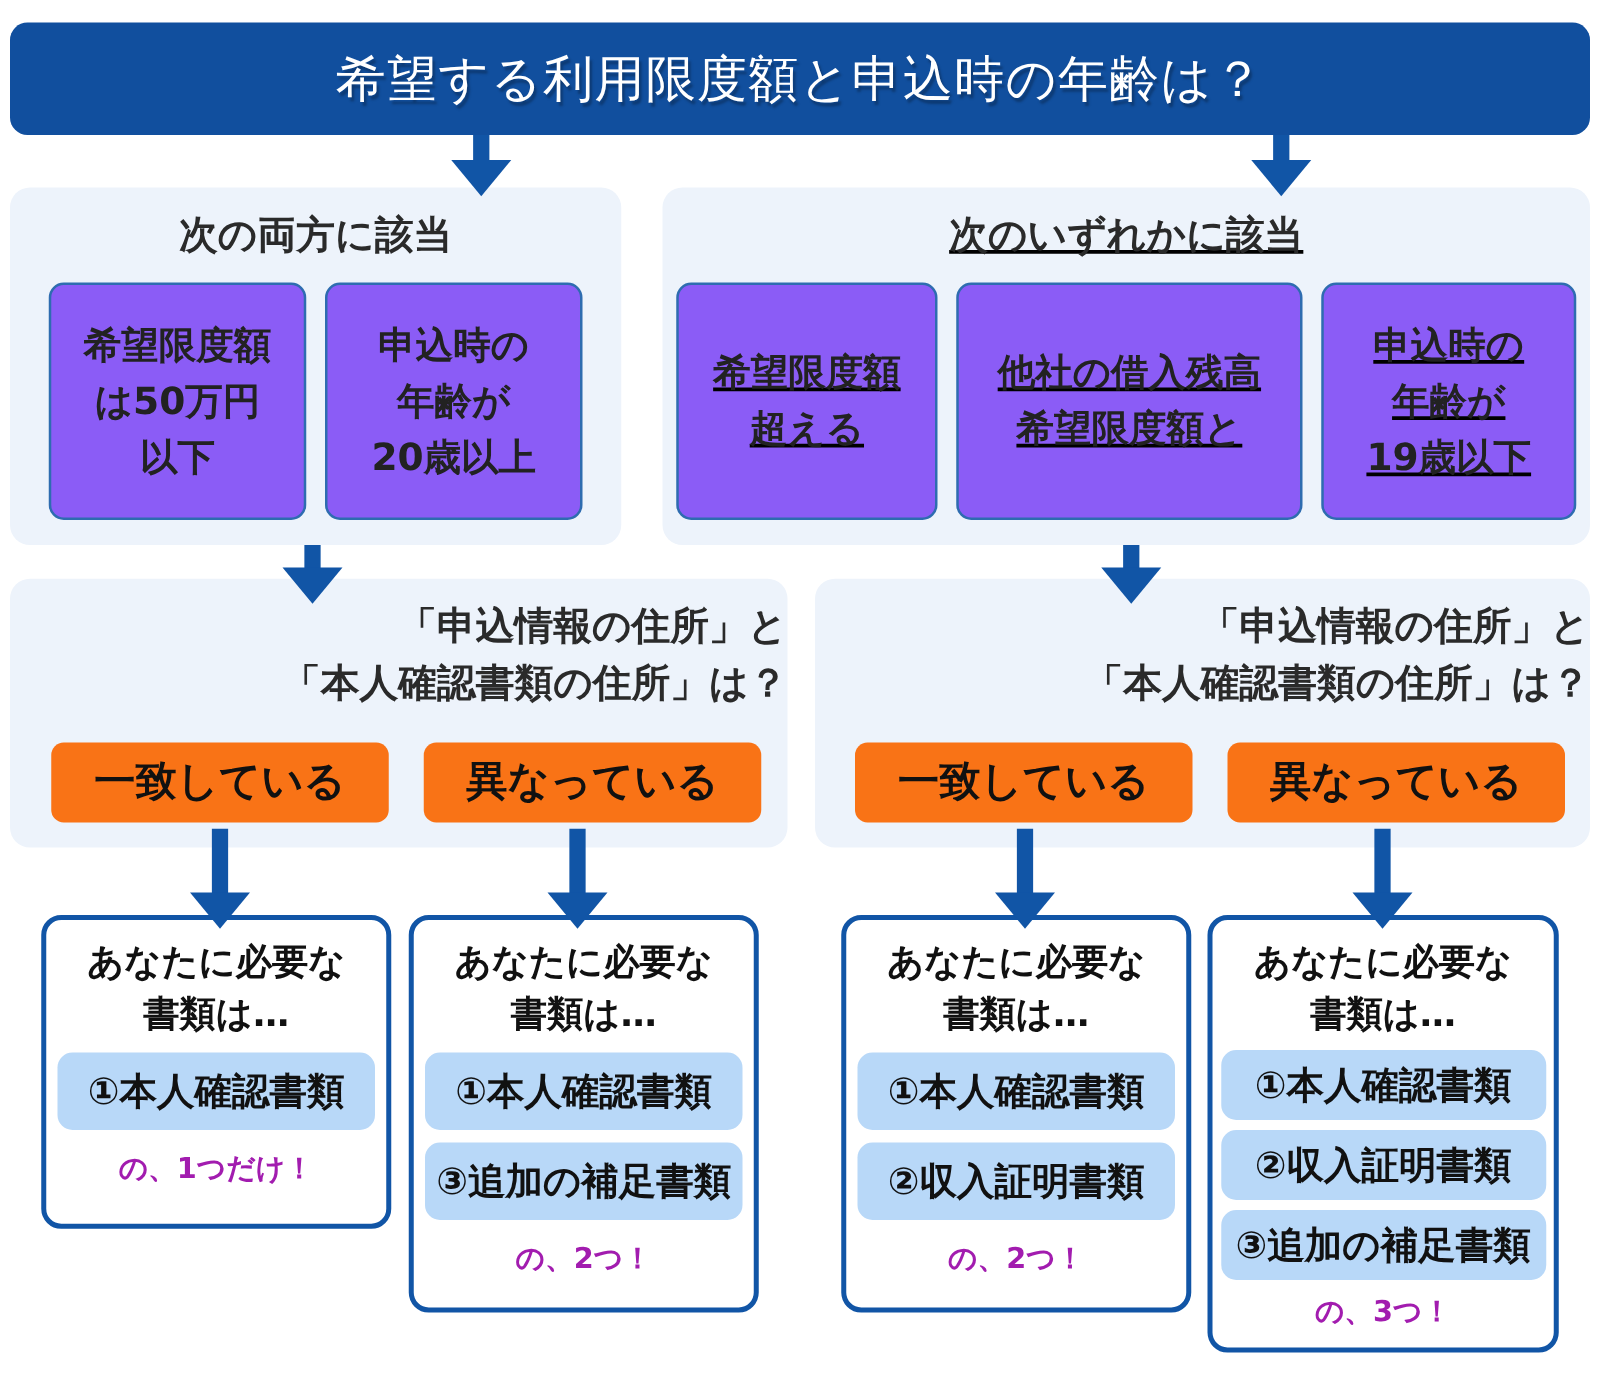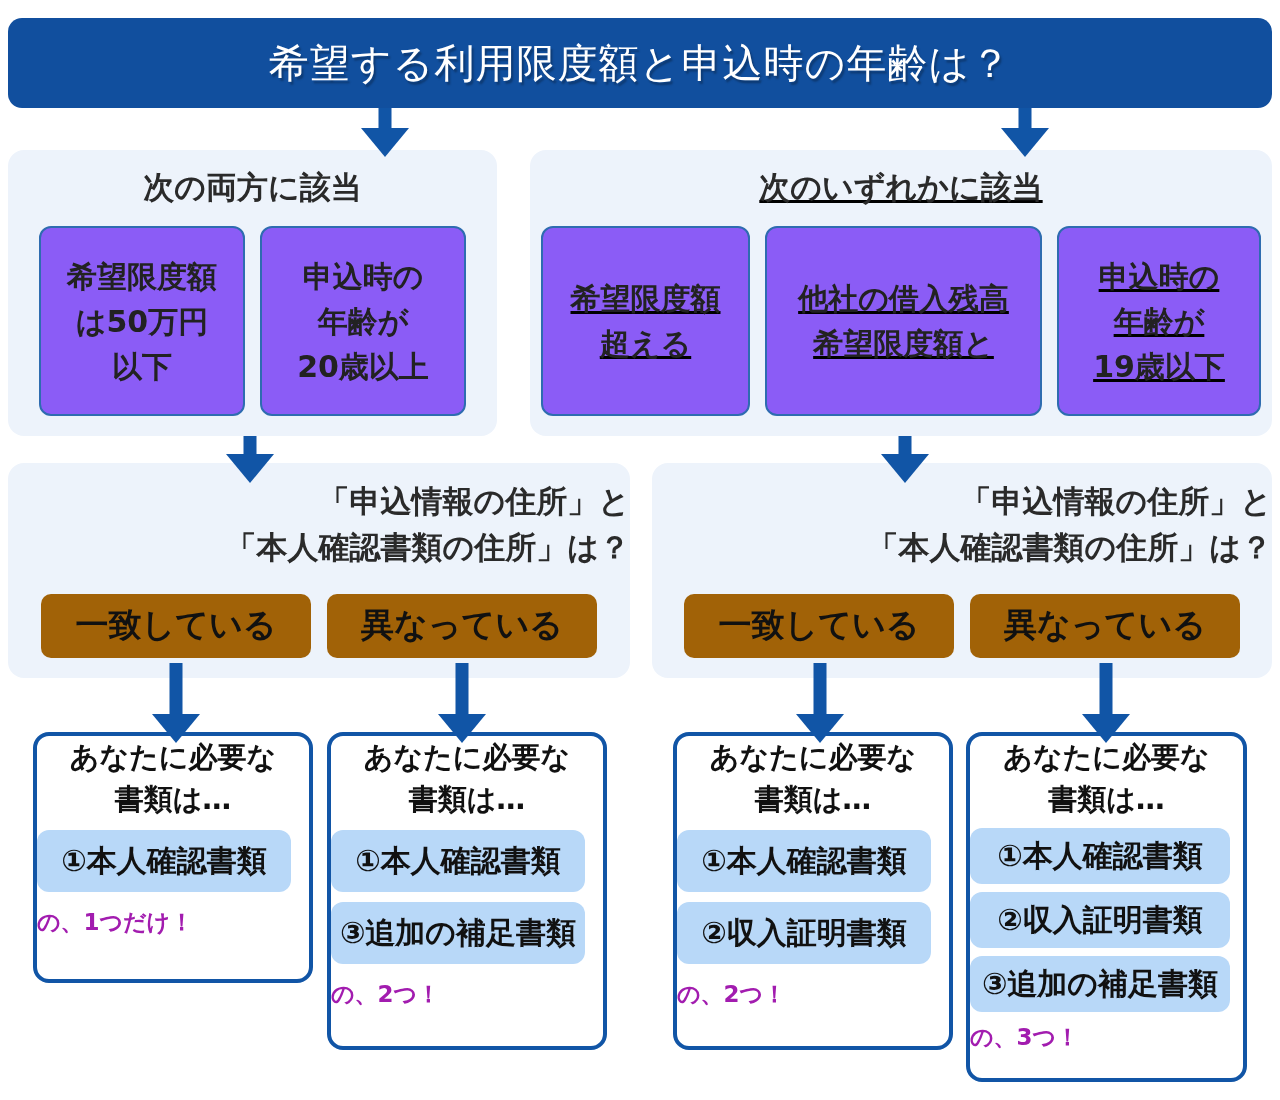--- a/index.html
+++ b/index.html
@@ -39,9 +39,9 @@
   }
   .q-options{display:flex;justify-content:center;gap:16px;margin-top:23px;}
   .q-btn{
-    width:270px;height:64px;background:#a16207;border-radius:10px;
+    width:270px;height:64px;background:#f97316;border-radius:10px;
     display:flex;align-items:center;justify-content:center;
-    font-size:33px;font-weight:bold;color:#111111;
+    font-size:33px;font-weight:bold;color:#111111;margin-left:12px;
   }
 
   .result-box{

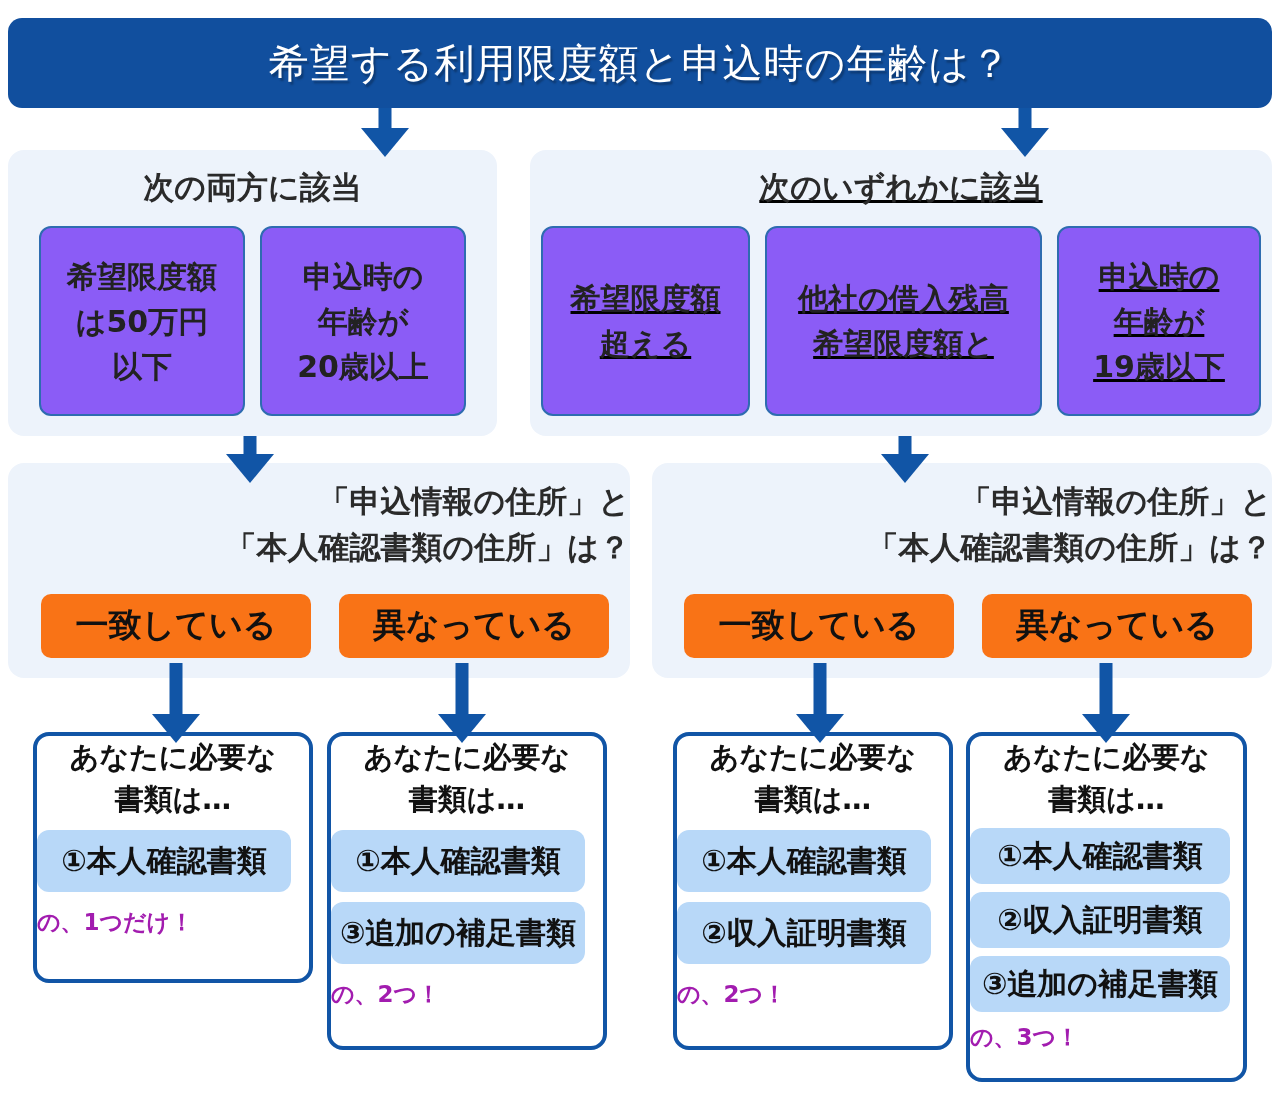--- a/index.html
+++ b/index.html
@@ -46,8 +46,8 @@
 
   .result-box{
     position:absolute;background:#ffffff;border:4px solid #1155a6;border-radius:16px;
-    display:flex;flex-direction:column;
-    box-sizing:border-box;
+    display:flex;flex-direction:column;align-items:center;
+    box-sizing:border-box;padding-top:12px;
   }
   .r-heading{text-align:center;font-size:29px;font-weight:bold;line-height:1.45;color:#111111;}
   .pill{

